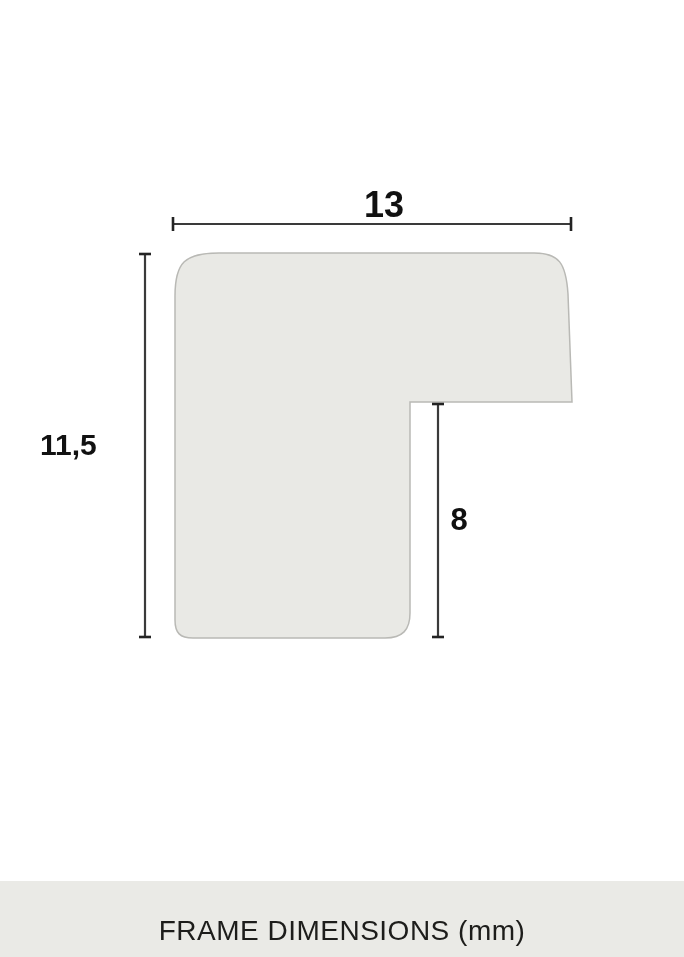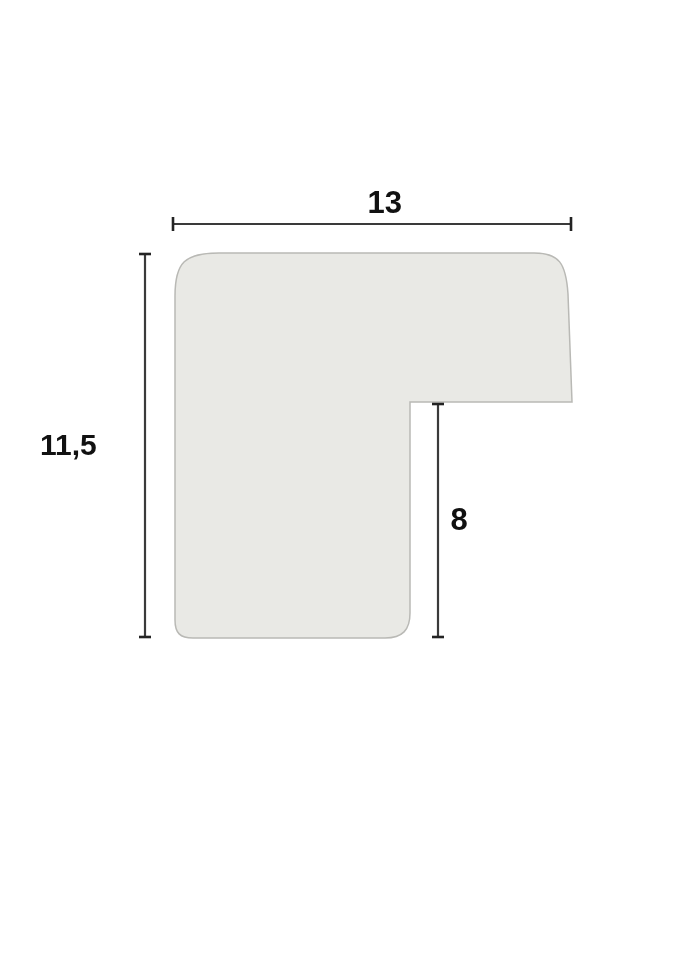--- a/index.html
+++ b/index.html
@@ -36,7 +36,7 @@
     line-height:1;
     white-space:nowrap;
   }
-  .dim-label.width{left:342px;top:187px;width:60px;height:31px;font-size:31px;text-align:right;}
+  .dim-label.width{left:354px;top:187px;width:60px;height:31px;font-size:36px;text-align:center;}
   .dim-label.height{left:40px;top:430px;width:98px;height:30px;font-size:30px;text-align:left;}
   .dim-label.rabbet{left:446px;top:504px;width:26px;height:31px;font-size:31px;text-align:center;}
   .footer{

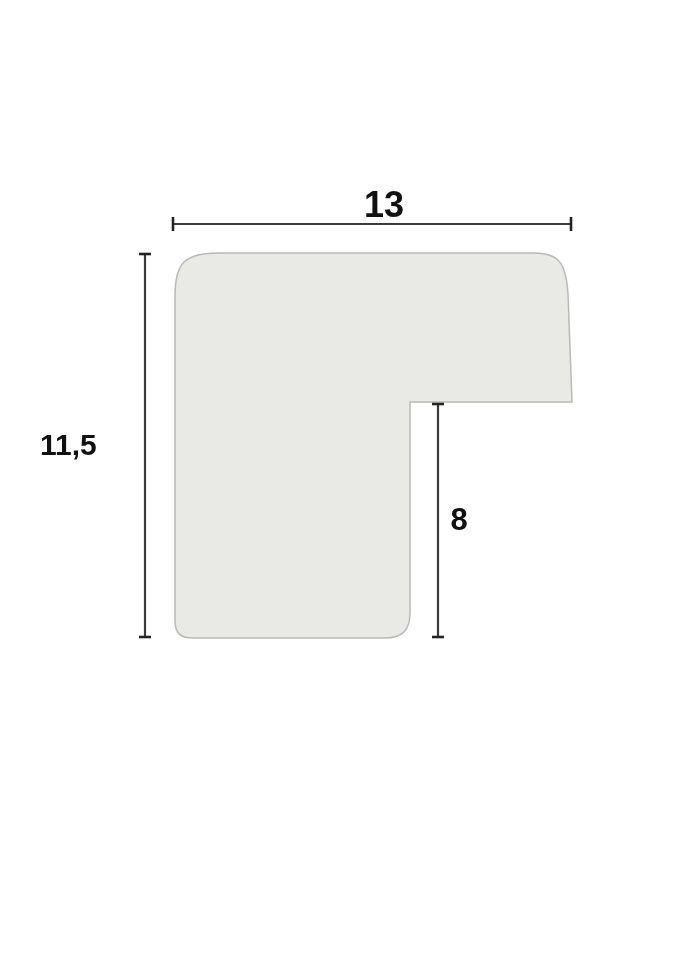--- a/index.html
+++ b/index.html
@@ -99,6 +99,9 @@
     <div class="dim-label rabbet">8</div>
   </div>
 
+  <div class="footer">
+    <span class="footer-caption">FRAME DIMENSIONS (mm)</span>
+  </div>
 
 </div>
 

